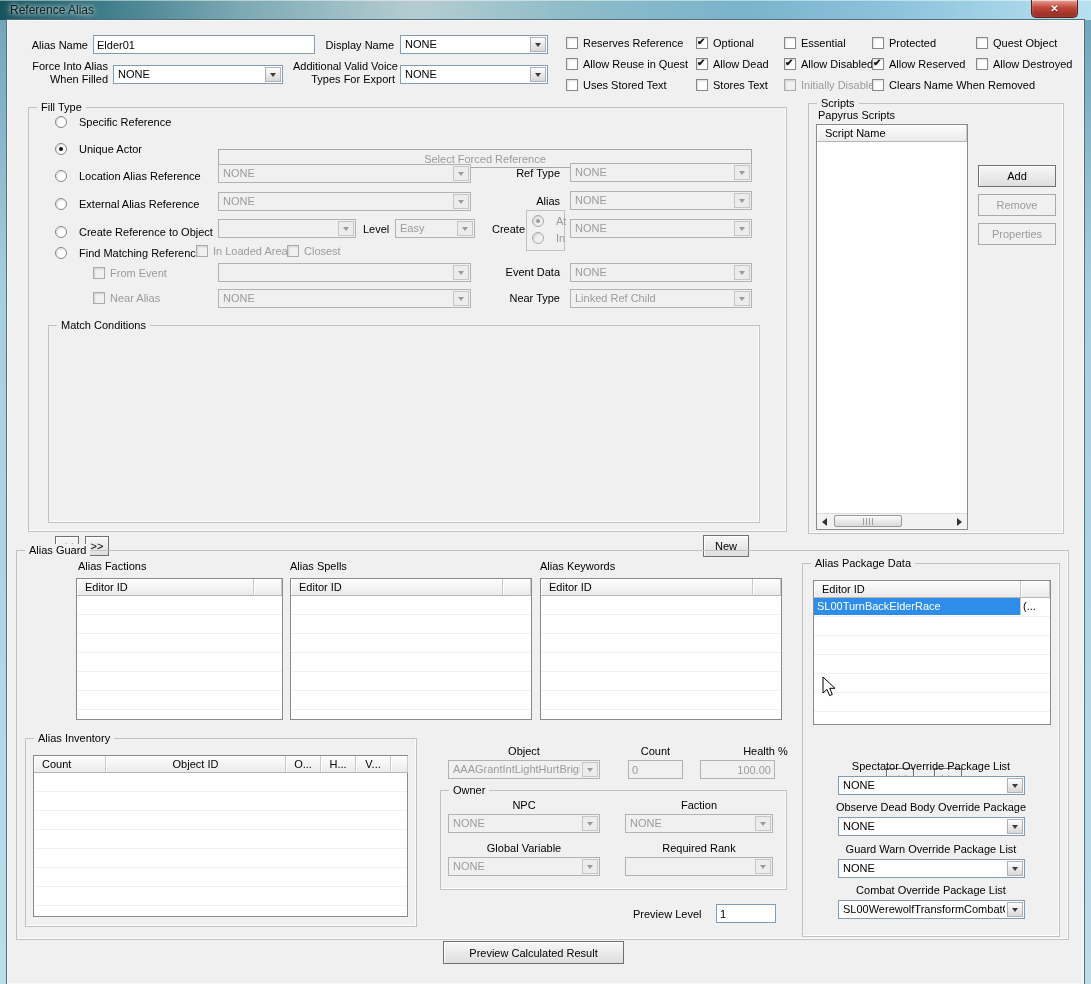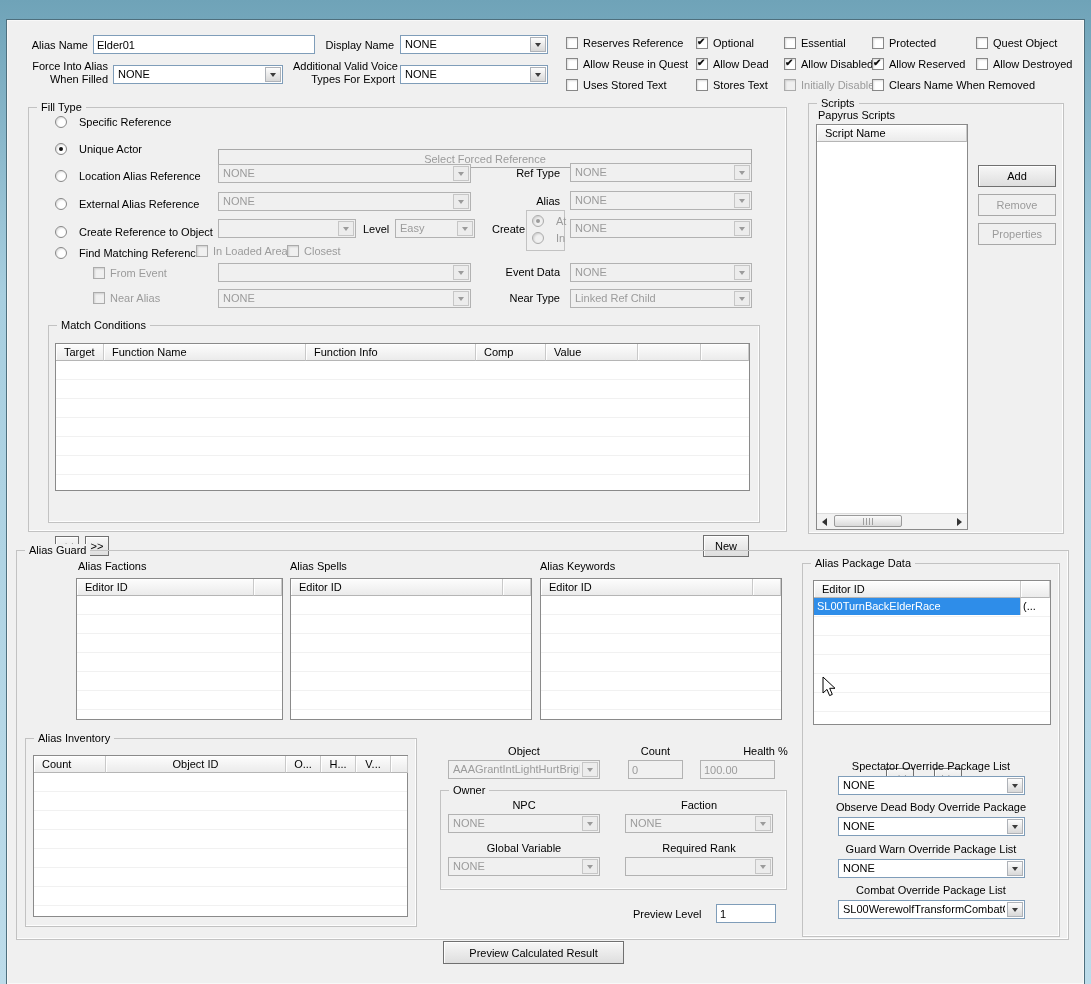--- a/index.html
+++ b/index.html
@@ -83,6 +83,12 @@
 <body>
 <div id="screen">
 
+<div class="titlebar">
+  <span class="title-text">Reference Alias</span>
+  <div class="close-btn">
+        <span class="close-x">✕</span>
+      </div>
+</div>
 <div class="dialog"></div>
 
 <div class="lbl r" style="left:30px;top:39px;width:58px">Alias Name</div>

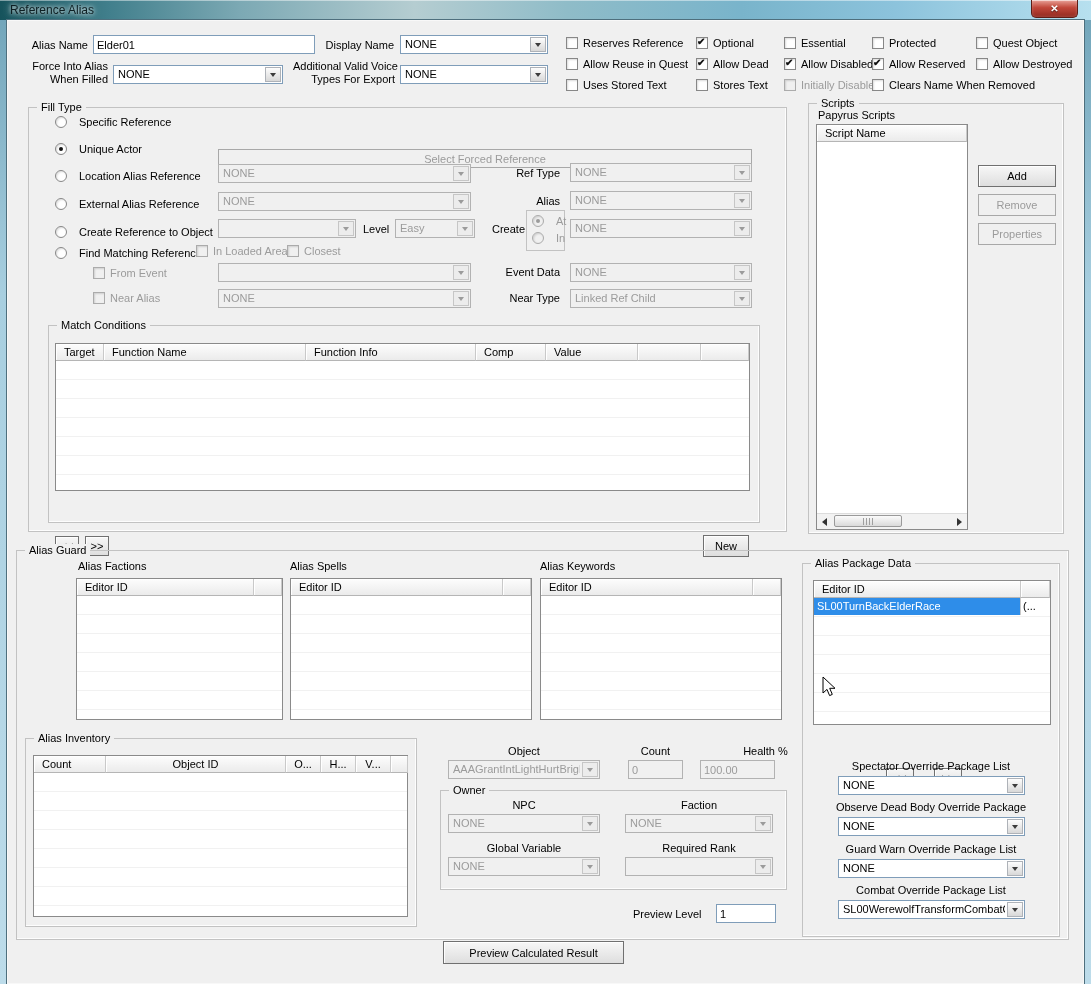--- a/index.html
+++ b/index.html
@@ -312,18 +312,6 @@
 <div class="group" style="left:48px;top:325px;width:710px;height:196px">
   <span class="glabel">Match Conditions</span>
 </div>
-<div class="list" style="left:55px;top:343px;width:695px;height:148px">
-  <div class="lhdr">
-    <div class="hcol" style="width:48px">Target</div>
-    <div class="hcol" style="width:202px">Function Name</div>
-    <div class="hcol" style="width:170px">Function Info</div>
-    <div class="hcol" style="width:70px">Comp</div>
-    <div class="hcol" style="width:92px">Value</div>
-    <div class="hcol" style="width:63px"></div>
-    <div class="hcol fill"></div>
-  </div>
-  <div class="lbody"></div>
-</div>
 <div class="btn" style="left:55px;top:497px;width:24px;height:20px">&lt;&lt;</div>
 <div class="btn" style="left:85px;top:497px;width:24px;height:20px">&gt;&gt;</div>
 <div class="btn" style="left:703px;top:496px;width:46px;height:22px">New</div>

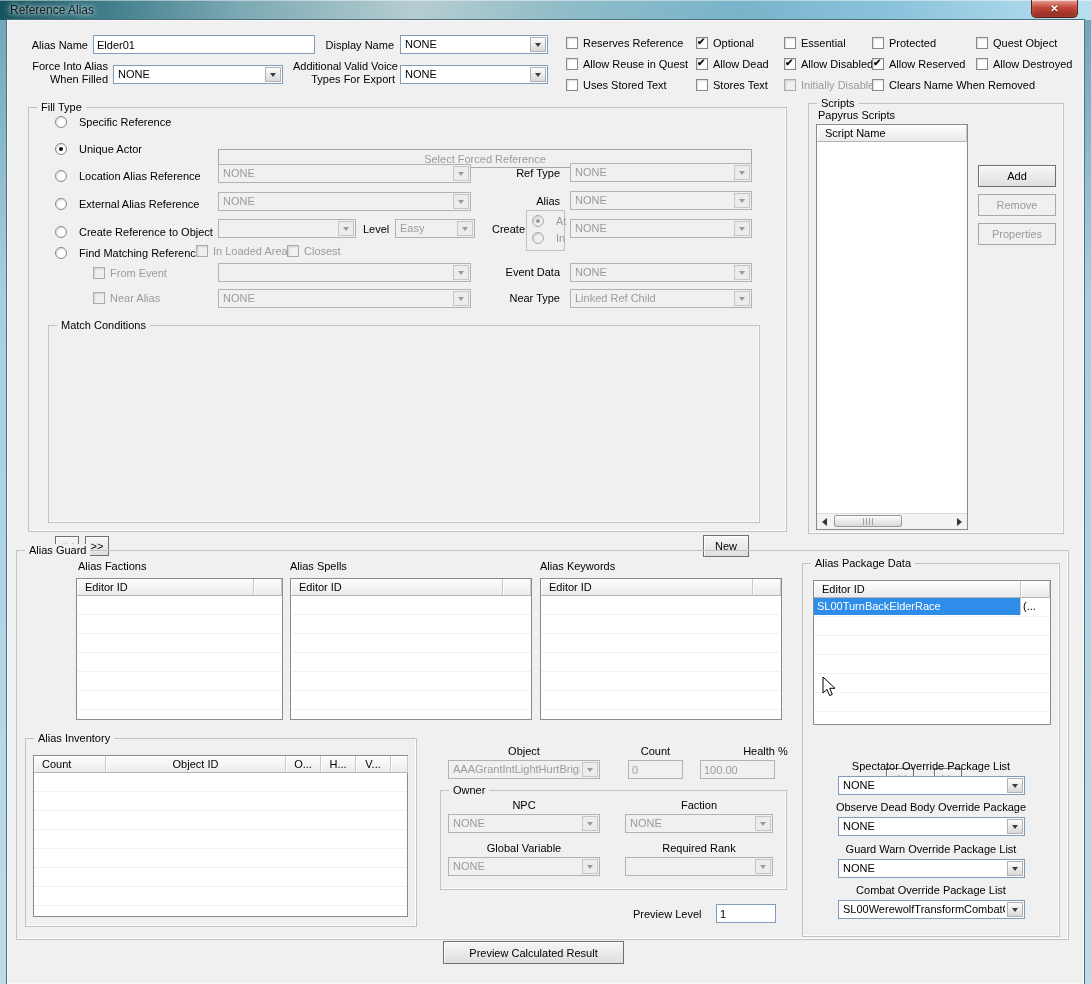--- a/index.html
+++ b/index.html
@@ -433,7 +433,7 @@
 <div class="lbl c" style="left:628px;top:745px;width:55px">Count</div>
 <input class="tb disabled" style="left: 628px; top: 760px; width: 55px;" value="0">
 <div class="lbl c" style="left:728px;top:745px;width:75px">Health %</div>
-<input class="tb disabled" style="left: 700px; top: 760px; width: 75px;" value="100.00">
+<input class="tb disabled" style="left: 700px; top: 760px; width: 75px; text-align: right;" value="100.00">
 
 <div class="group" style="left:440px;top:790px;width:345px;height:98px">
   <span class="glabel">Owner</span>

